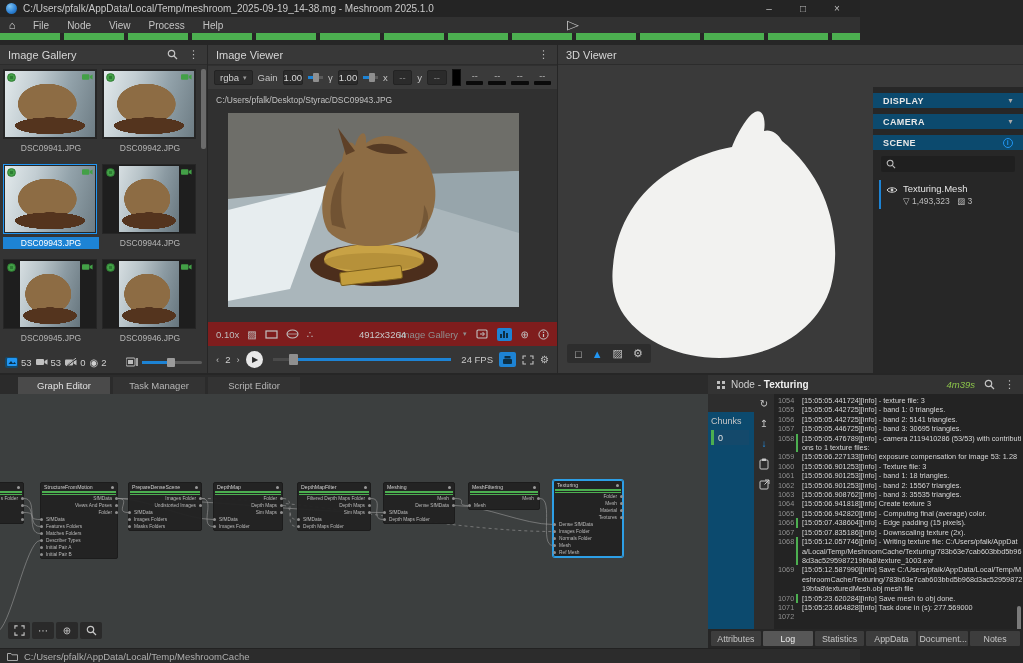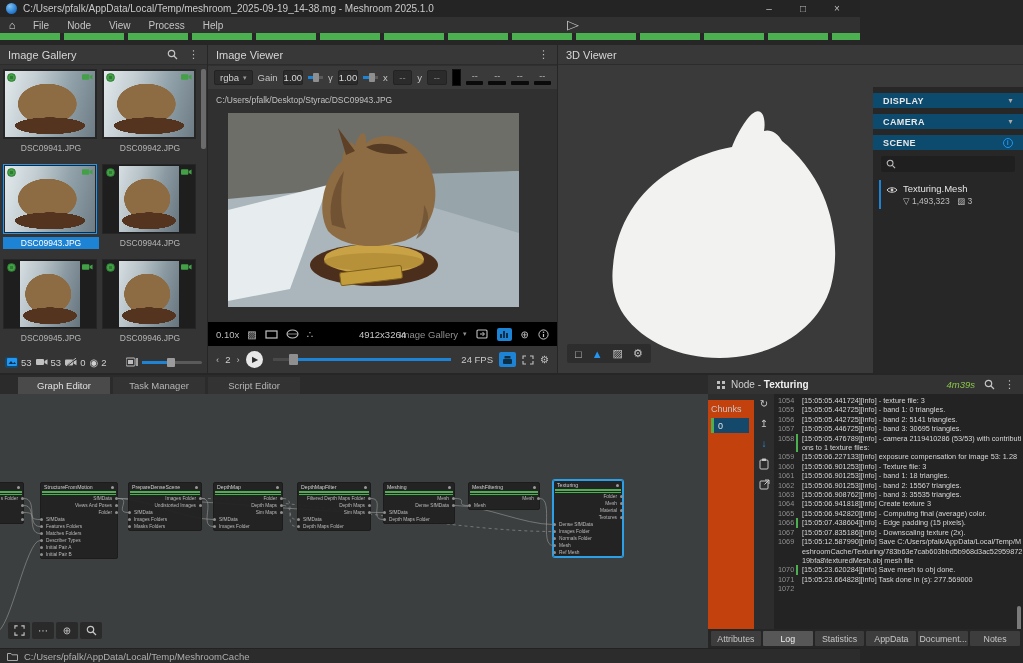--- a/index.html
+++ b/index.html
@@ -90,7 +90,7 @@
   .v2-content { position:absolute; left:0; top:44px; width:100%; height:233px; background:#303030; }
   .v2-path { position:absolute; left:8px; top:6px; font-size:8.5px; color:#c0c0c0; }
   .v2-photo { position:absolute; left:20px; top:24px; width:291px; height:194px; }
-  .v2-row1 { position:absolute; left:0; top:277px; width:100%; height:24px; background:#000000;
+  .v2-row1 { position:absolute; left:0; top:277px; width:100%; height:24px; background:#7f1d1d;
     display:flex; align-items:center; gap:8px; padding:0 8px; font-size:9.5px; color:#bdbdbd; }
   .v2-row1 .res { position:absolute; left:0; right:0; text-align:center; pointer-events:none; color:#c8c8c8; }
   .v2-row1 .right { margin-left:auto; display:flex; align-items:center; gap:9px; }

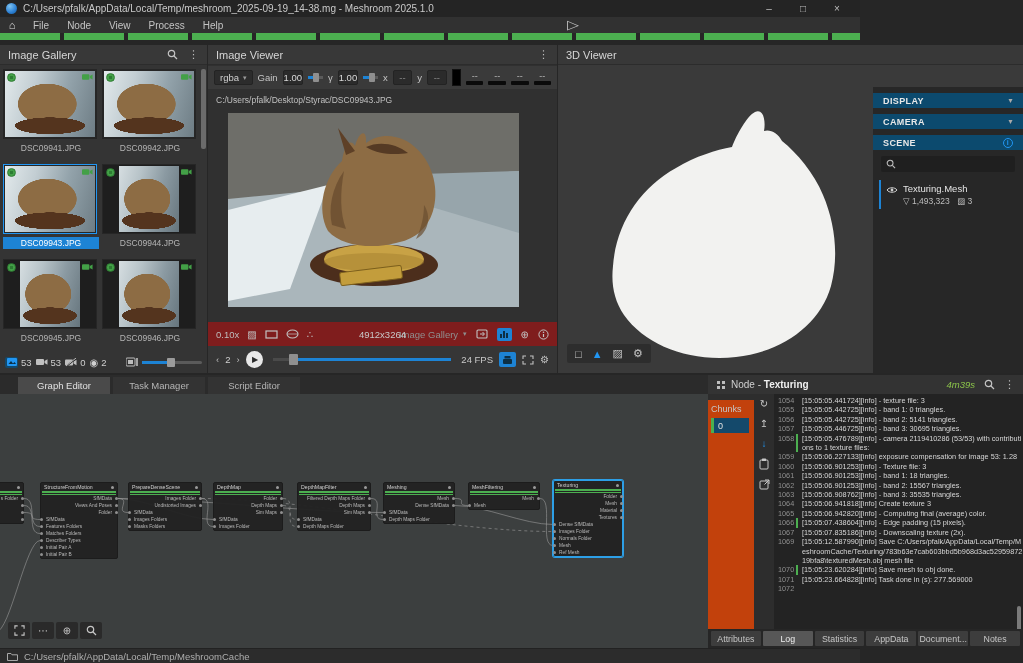--- a/index.html
+++ b/index.html
@@ -160,7 +160,7 @@
   .np-title b { color:#f0f0f0; }
   .np-right { margin-left:auto; display:flex; align-items:center; gap:9px; }
   .elapsed { color:#8bc34a; font-size:9.5px; font-style:italic; }
-  .chunks-col { position:absolute; left:0; top:25px; width:46px; height:235px; background:#c2410c; padding:4px 3px; }
+  .chunks-col { position:absolute; left:0; top:37px; width:46px; height:235px; background:#0c4a6e; padding:4px 3px; }
   .chunks-label { font-size:9px; color:#c6c6c6; margin-bottom:4px; }
   .chunk-item { width:38px; height:15px; background:#14496b; border-left:3px solid #4caf50;
     font-size:9px; color:#e0e0e0; display:flex; align-items:center; padding-left:4px; }

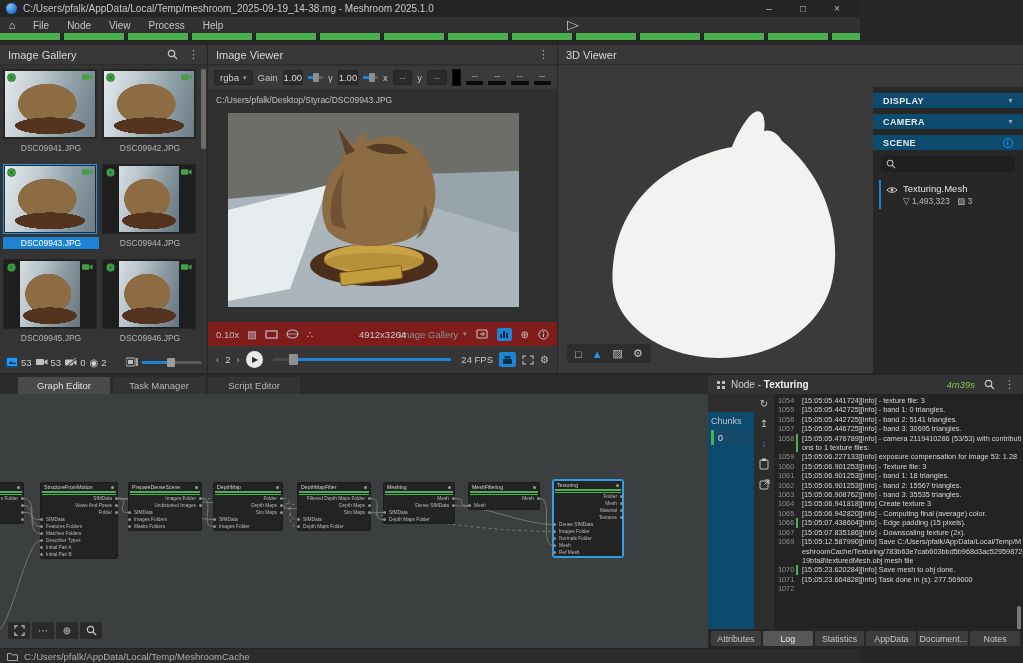--- a/index.html
+++ b/index.html
@@ -789,6 +789,10 @@
             <span class="ln">1067</span>
             <span class="lt">[15:05:07.835186][info]    - Downscaling texture (2x).</span>
           </div>
+          <div class="logline marker">
+            <span class="ln">1068</span>
+            <span class="lt">[15:05:12.057746][info]    - Writing texture file: C:/Users/pfalk/AppData/Local/Temp/MeshroomCache/Texturing/783b63e7cab603bbd5b968d3ac5295987219bfa8\texture_1003.exr</span>
+          </div>
           <div class="logline">
             <span class="ln">1069</span>
             <span class="lt">[15:05:12.587990][info] Save C:/Users/pfalk/AppData/Local/Temp/MeshroomCache/Texturing/783b63e7cab603bbd5b968d3ac5295987219bfa8\texturedMesh.obj mesh file</span>

